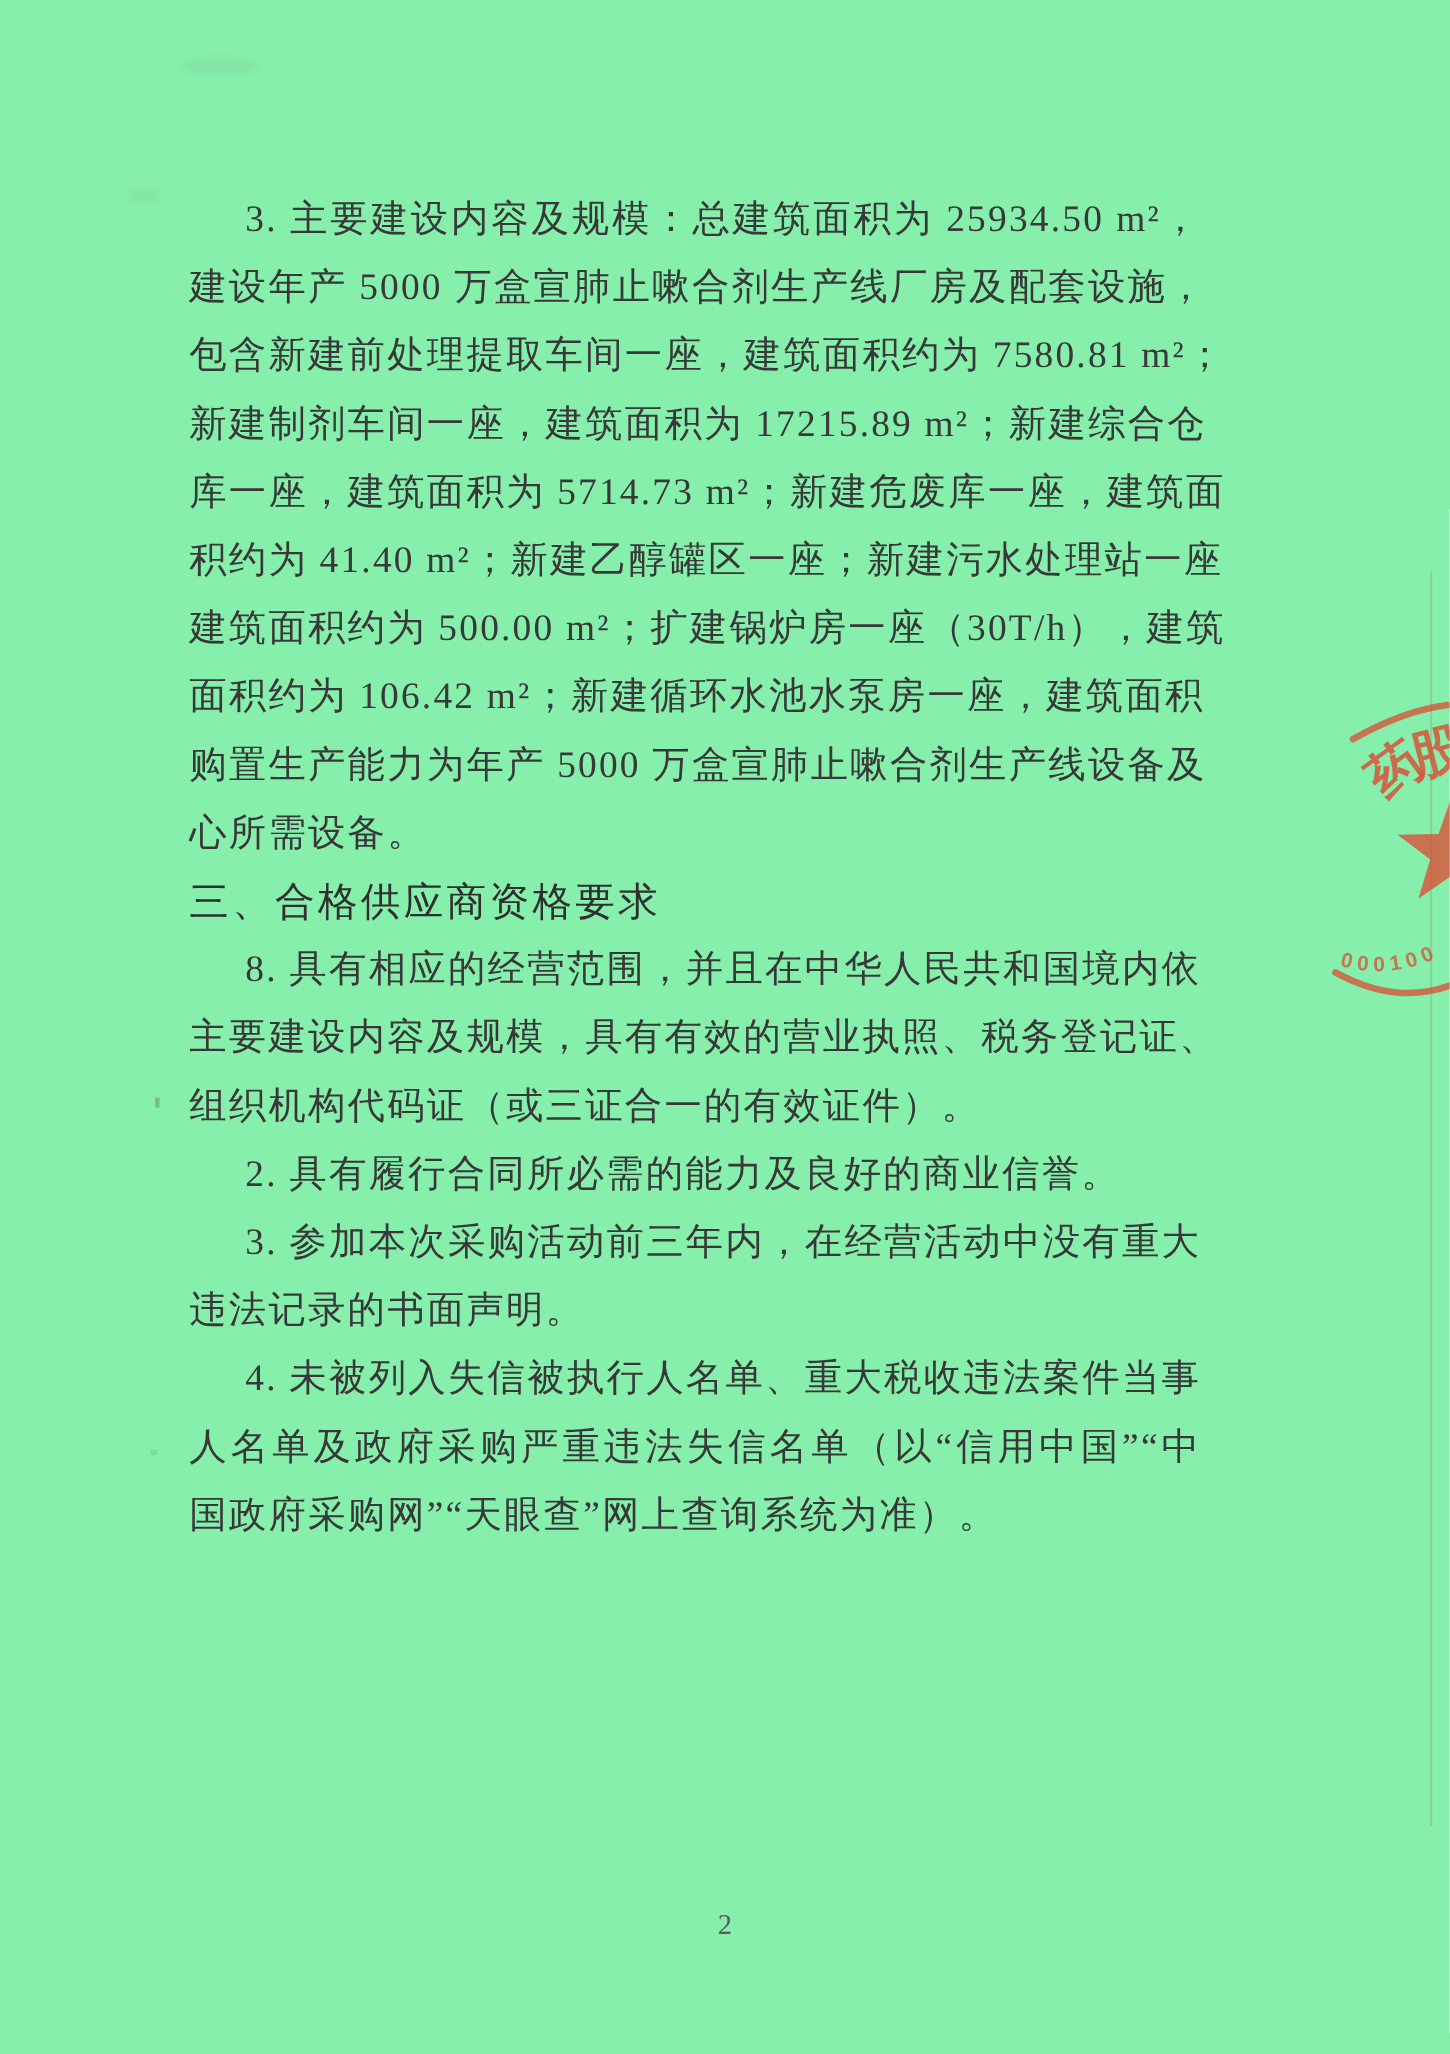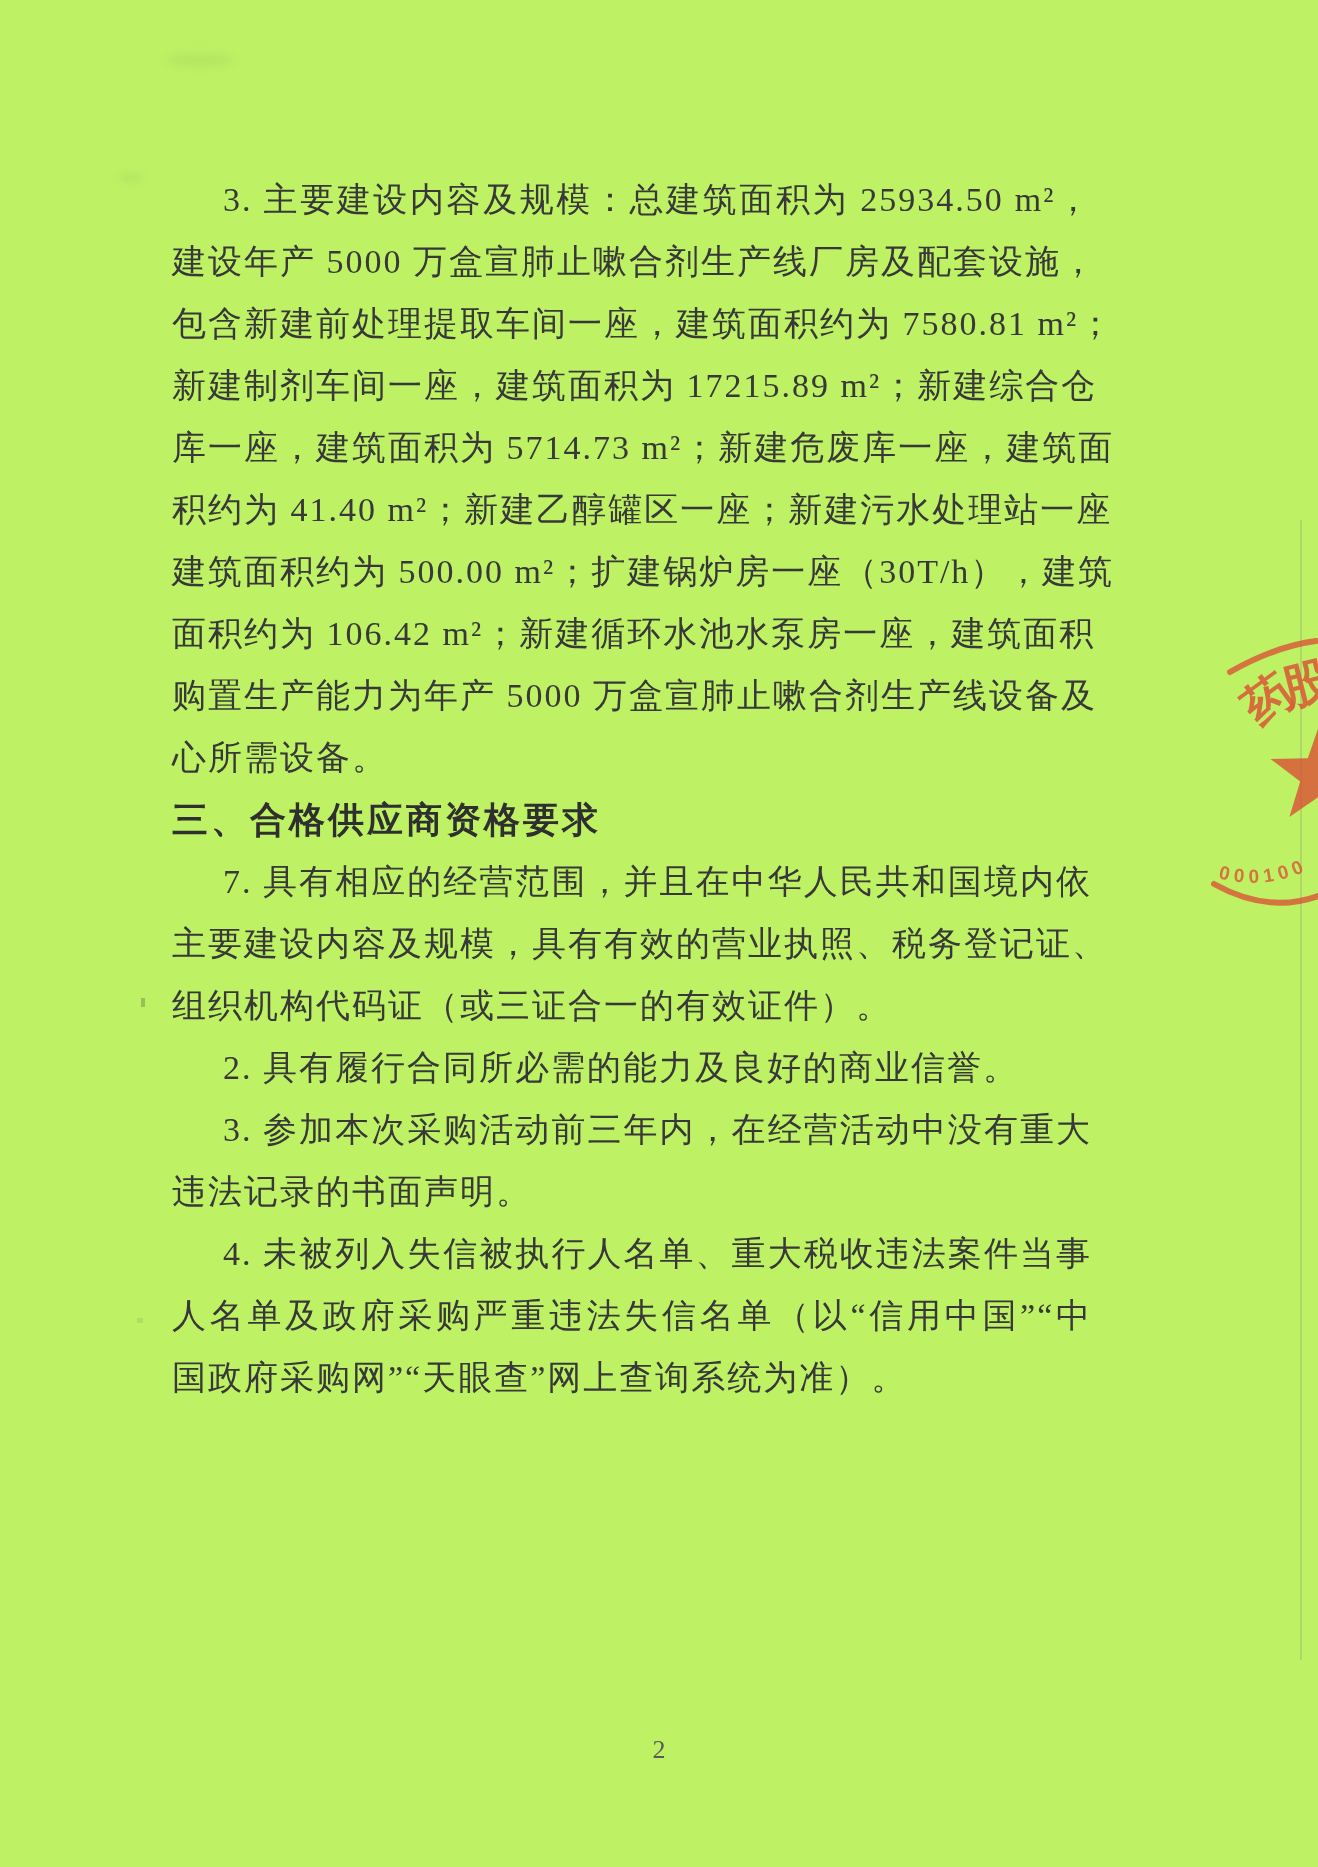--- a/index.html
+++ b/index.html
@@ -11,7 +11,7 @@
     font-family:"Liberation Serif","DejaVu Serif",serif;
     color:#383838;
   }
-  .page{position:absolute;inset:0;background:#bef264;}
+  .page{position:absolute;inset:0;background:#86efac;}
   .text-col{
     position:absolute;left:172px;top:169px;width:920px;
     font-size:34px;line-height:62px;

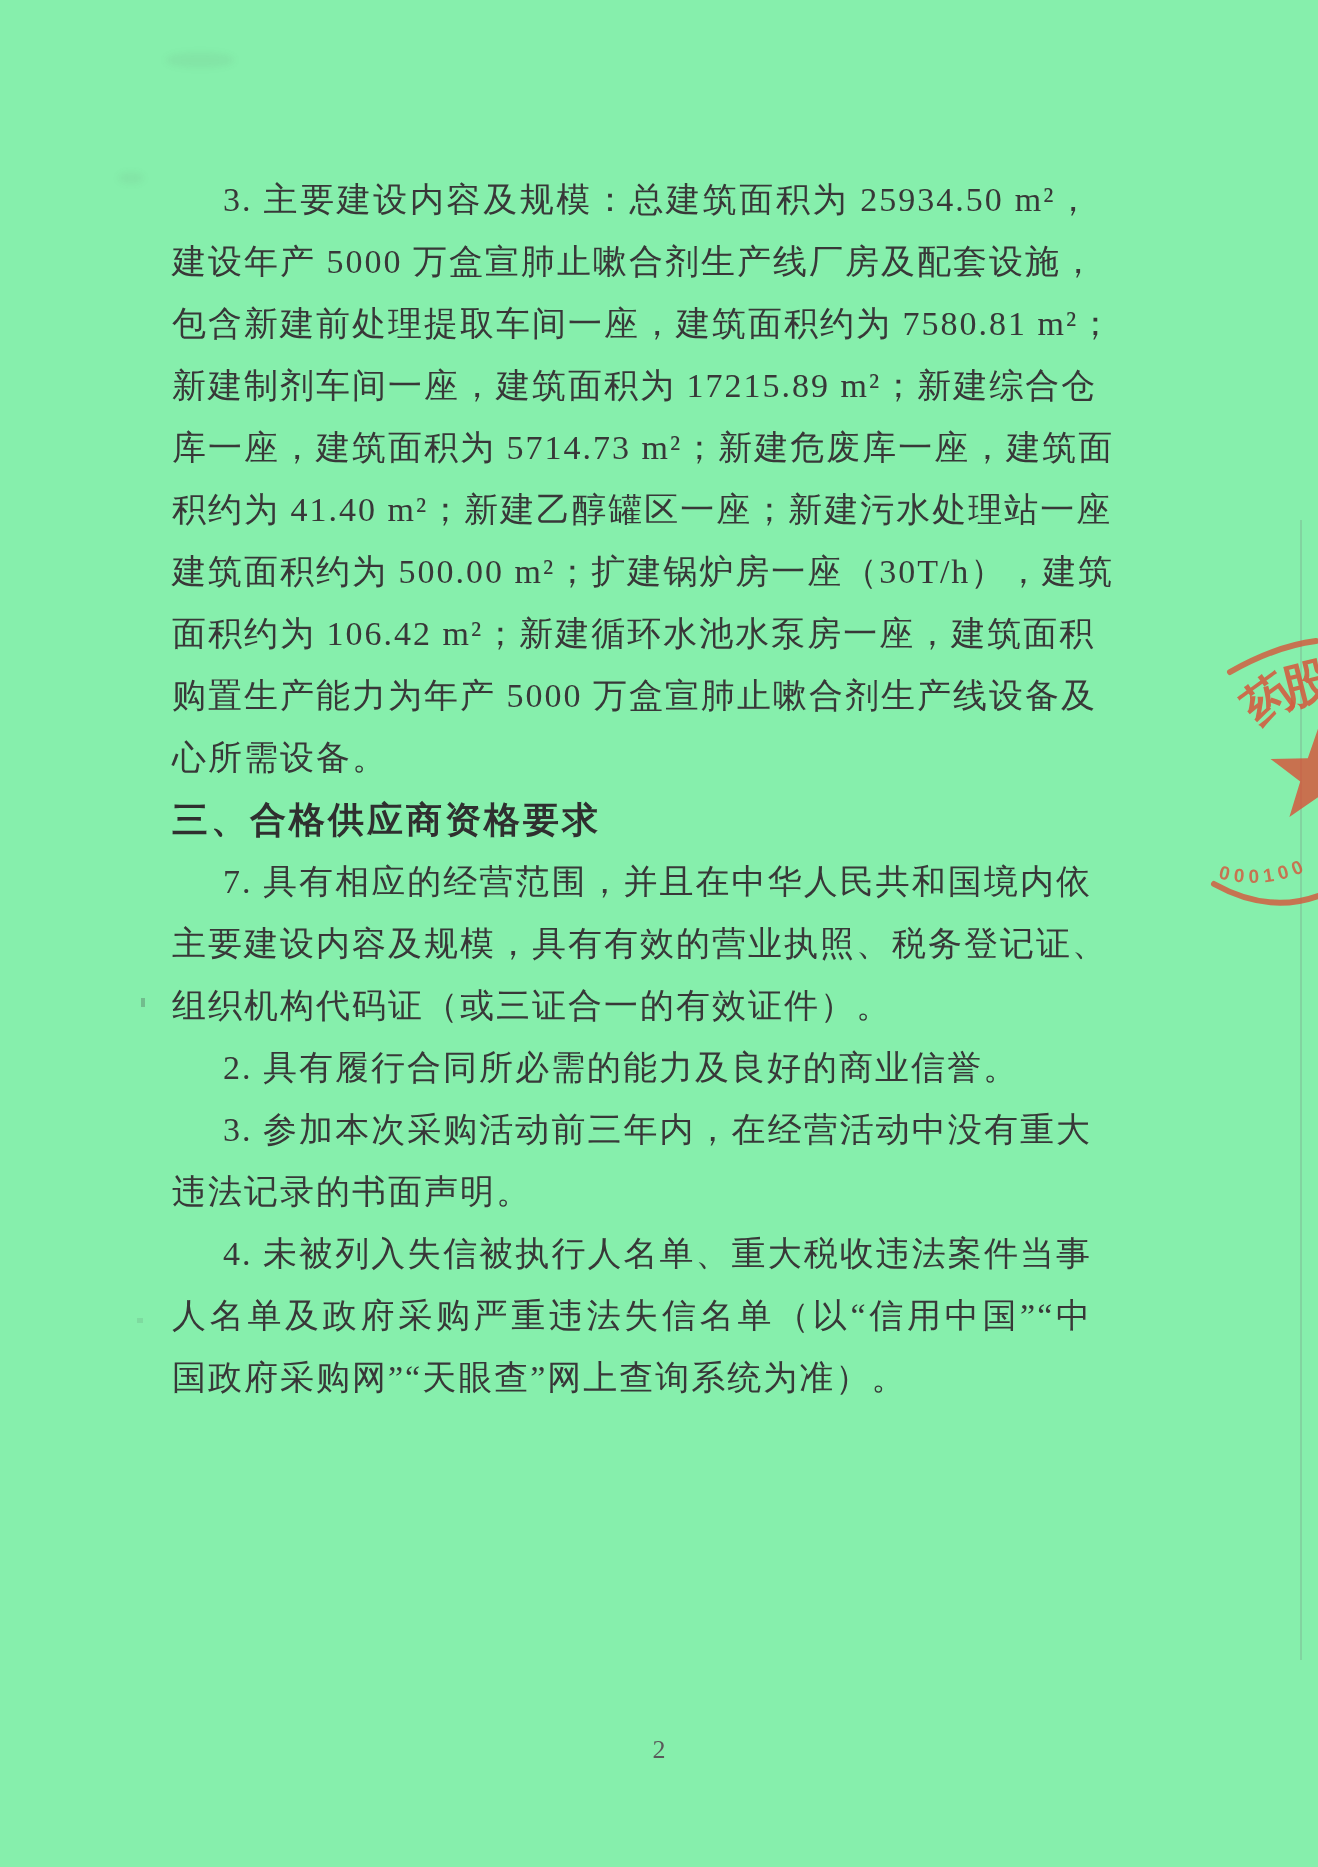--- a/index.html
+++ b/index.html
@@ -27,7 +27,7 @@
   .line.indent{text-indent:51px;}
   .line.heading{
     font-family:"Liberation Sans","DejaVu Sans",sans-serif;
-    font-weight:700;
+    font-weight:400;
     font-size:36px;
     letter-spacing:3px;
     color:#2f2f2f;

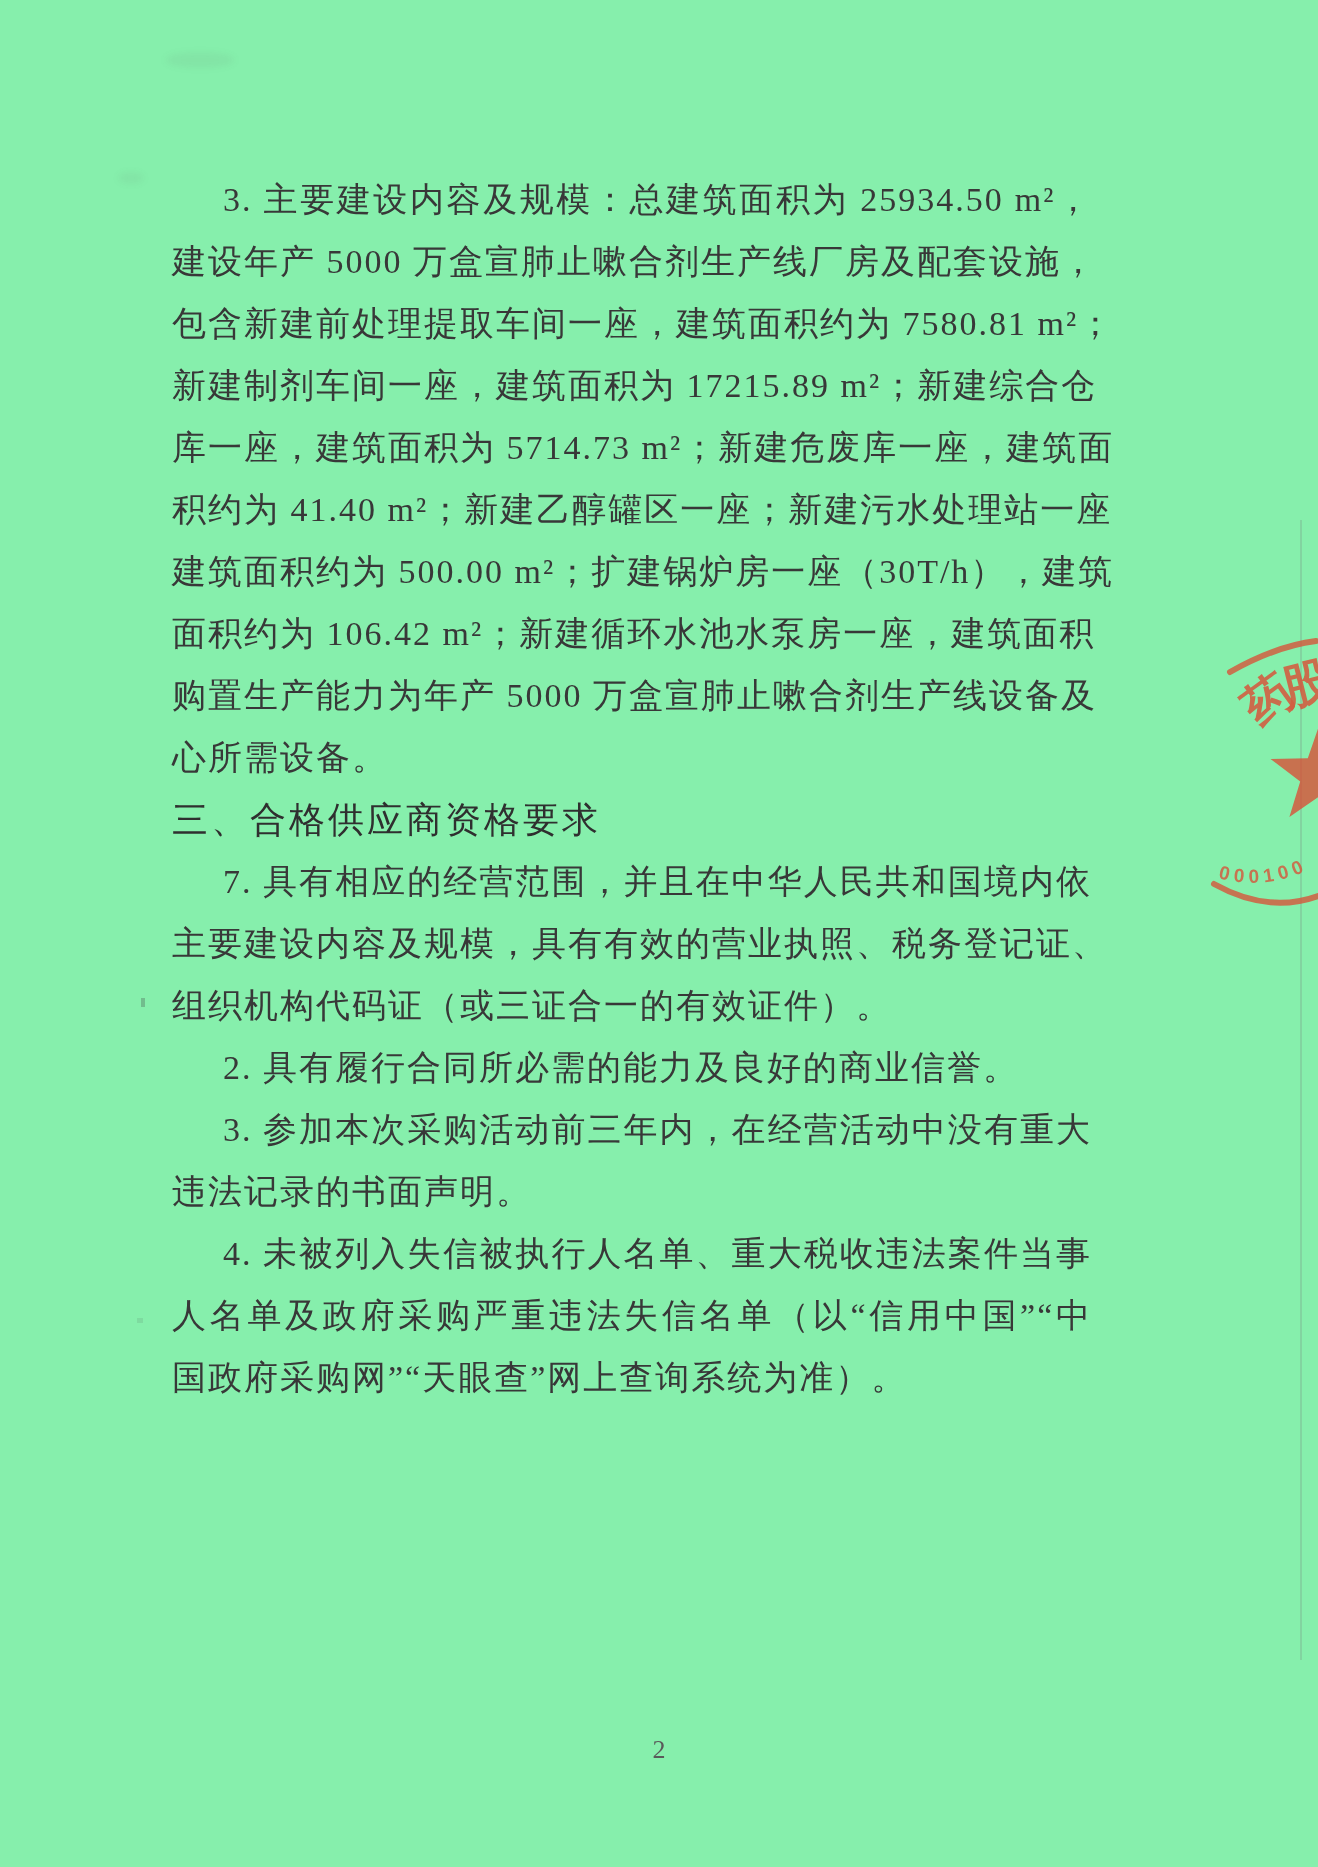--- a/index.html
+++ b/index.html
@@ -73,7 +73,7 @@
     <div class="line justify">购置生产能力为年产 5000 万盒宣肺止嗽合剂生产线设备及</div>
     <div class="line">心所需设备。</div>
     <div class="line heading">三、合格供应商资格要求</div>
-    <div class="line indent justify">7. 具有相应的经营范围，并且在中华人民共和国境内依</div>
+    <div class="line indent justify">8. 具有相应的经营范围，并且在中华人民共和国境内依</div>
     <div class="line justify">主要建设内容及规模，具有有效的营业执照、税务登记证、</div>
     <div class="line">组织机构代码证（或三证合一的有效证件）。</div>
     <div class="line indent">2. 具有履行合同所必需的能力及良好的商业信誉。</div>

